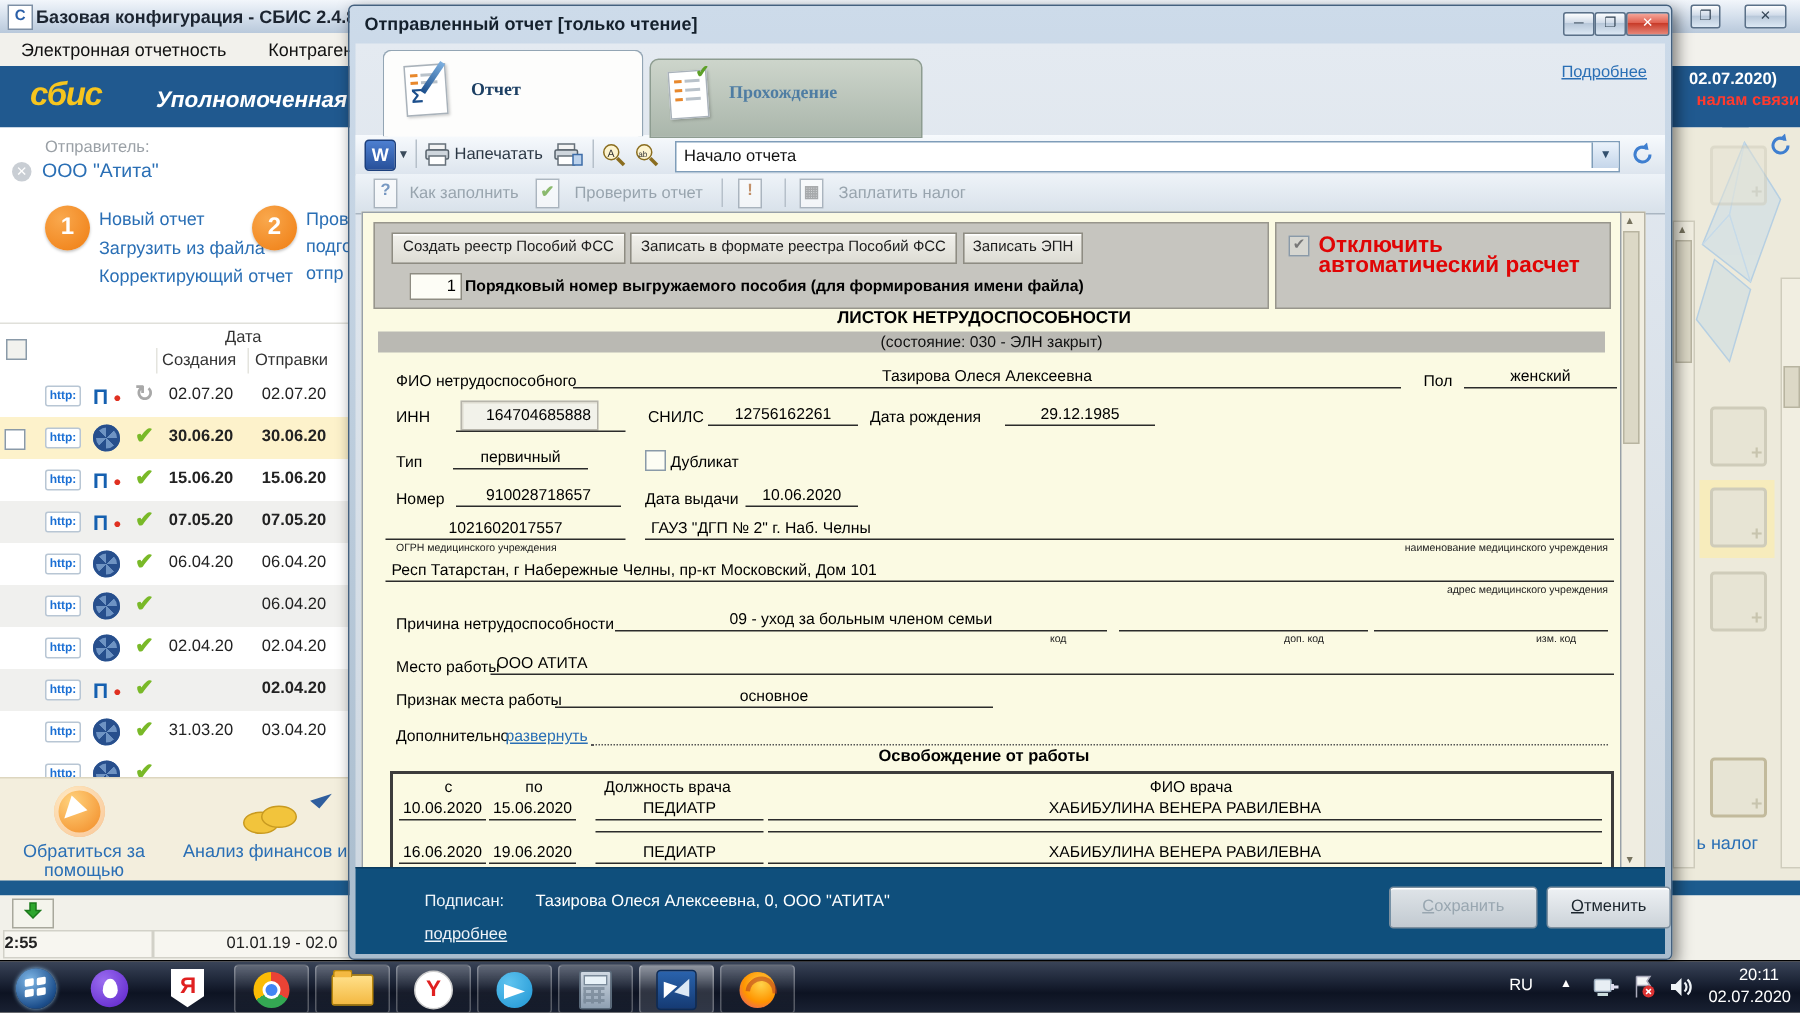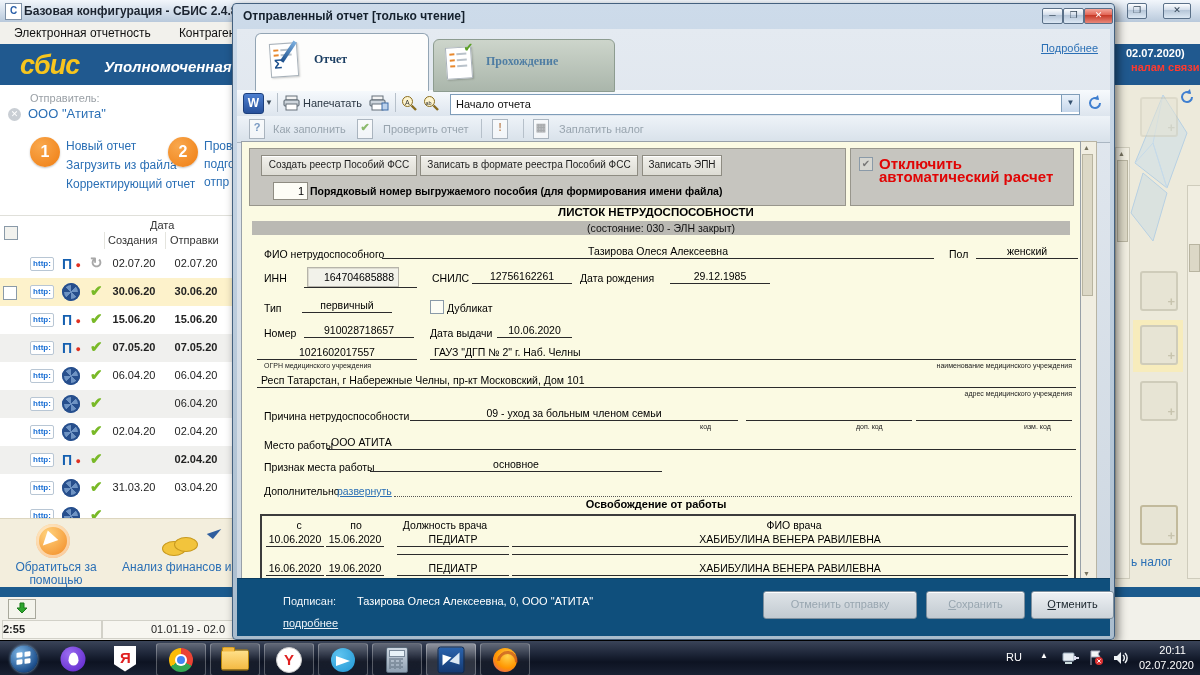--- a/index.html
+++ b/index.html
@@ -16,7 +16,7 @@
   #menubar{position:absolute;left:0;top:22px;width:1200px;height:22px;background:#f2f1ec;border-bottom:1px solid #d4d2c8;}
   .mitem{display:inline-block;padding:4px 14px 0 14px;font-size:12px;color:#111;}
   #header-band{position:absolute;left:0;top:44px;width:1200px;height:41px;background:#20598f;}
-  #logo{position:absolute;left:20px;top:6px;font-size:27px;font-weight:bold;font-style:italic;color:#f7c51e;letter-spacing:-1px;}
+  #logo{position:absolute;left:20px;top:6px;font-size:22px;font-weight:bold;font-style:italic;color:#f7c51e;letter-spacing:-1px;}
   #slogan{position:absolute;left:104px;top:14px;font-size:15px;font-weight:bold;font-style:italic;color:#fff;white-space:nowrap;}
   #hdr-date{position:absolute;left:1126px;top:3px;font-size:11px;font-weight:bold;color:#fff;white-space:nowrap;}
   #hdr-banner{position:absolute;left:1131px;top:17px;font-size:11px;font-weight:bold;color:#ff3a2e;white-space:nowrap;}

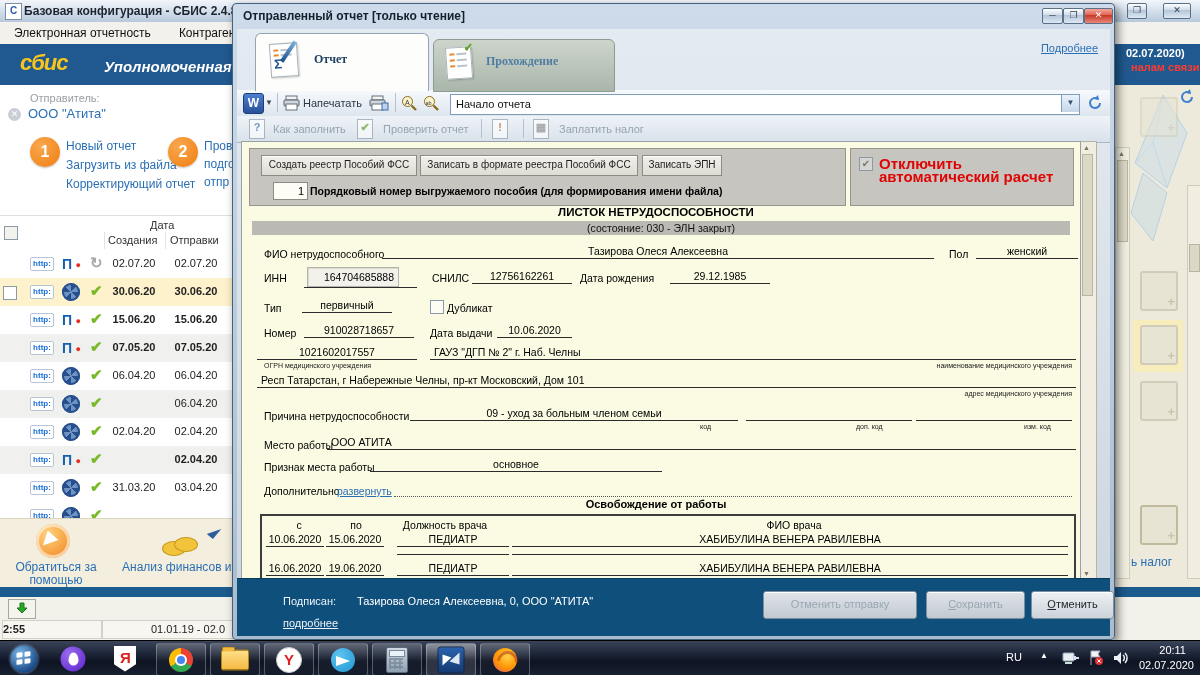--- a/index.html
+++ b/index.html
@@ -470,7 +470,6 @@
       <span class="ftext" style="left:46px;top:16px;">Подписан:</span>
       <span class="ftext" style="left:120px;top:16px;color:#fff;">Тазирова Олеся Алексеевна, 0, ООО "АТИТА"</span>
       <span class="ftext" style="left:46px;top:38px;text-decoration:underline;">подробнее</span>
-      <div class="dfbtn dsb" style="left:526px;width:152px;">Отменить отправку</div>
       <div class="dfbtn dsb mnemo" style="left:689px;width:97px;">Сохранить</div>
       <div class="dfbtn mnemo" style="left:794px;width:81px;">Отменить</div>
     </div>

